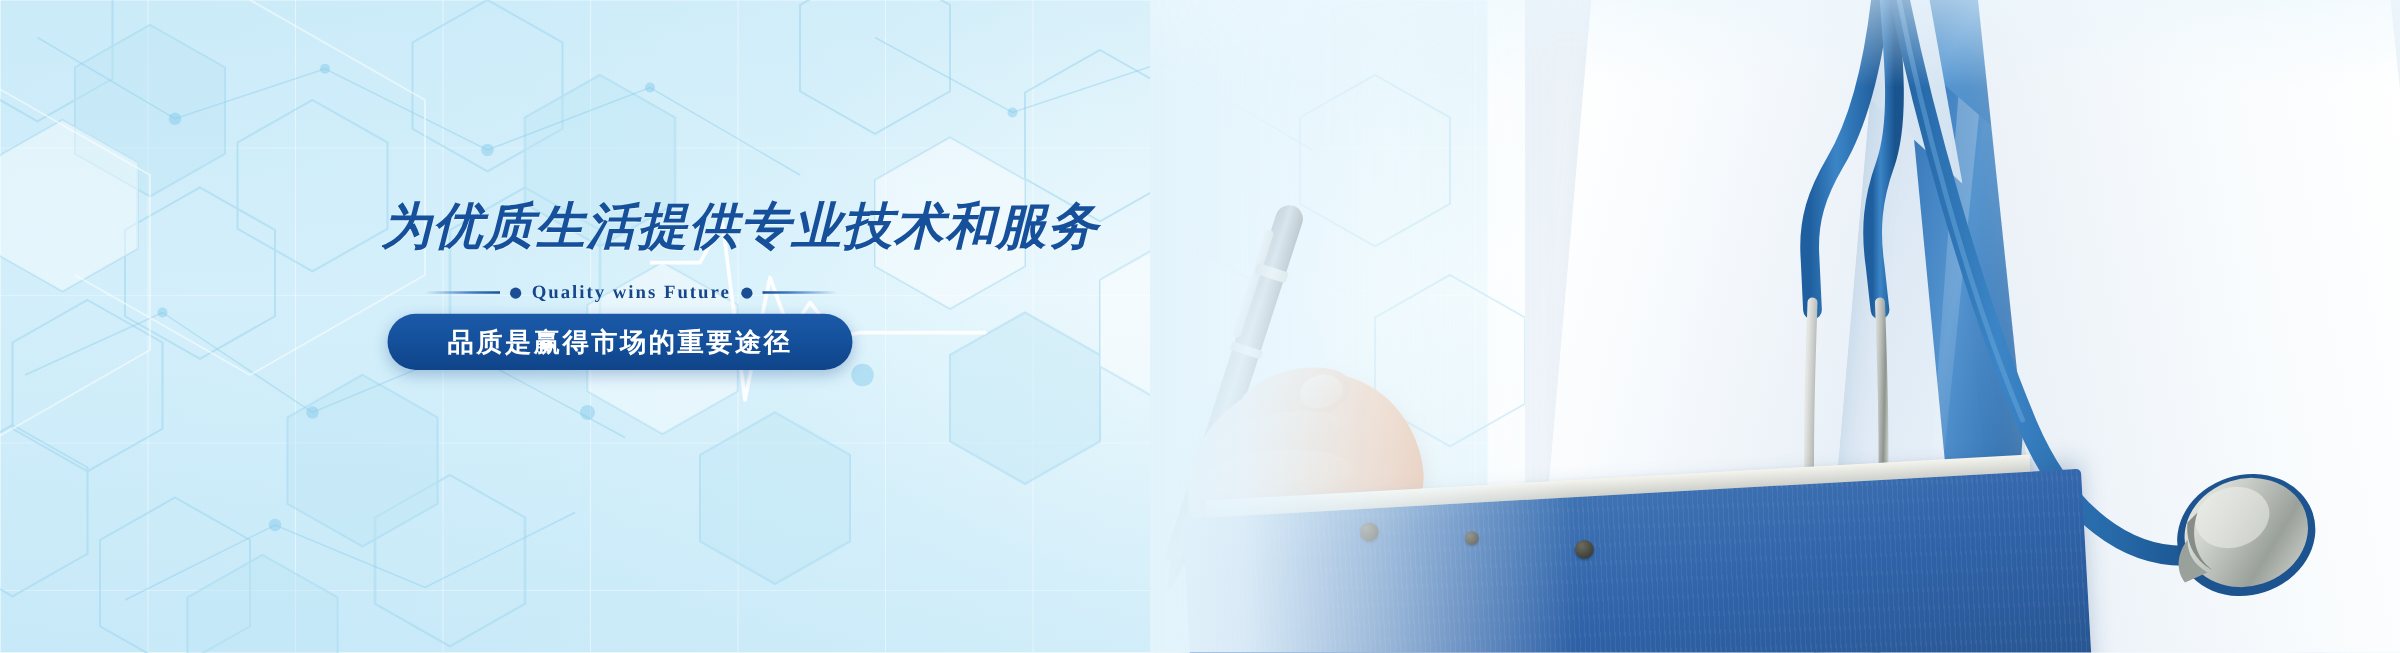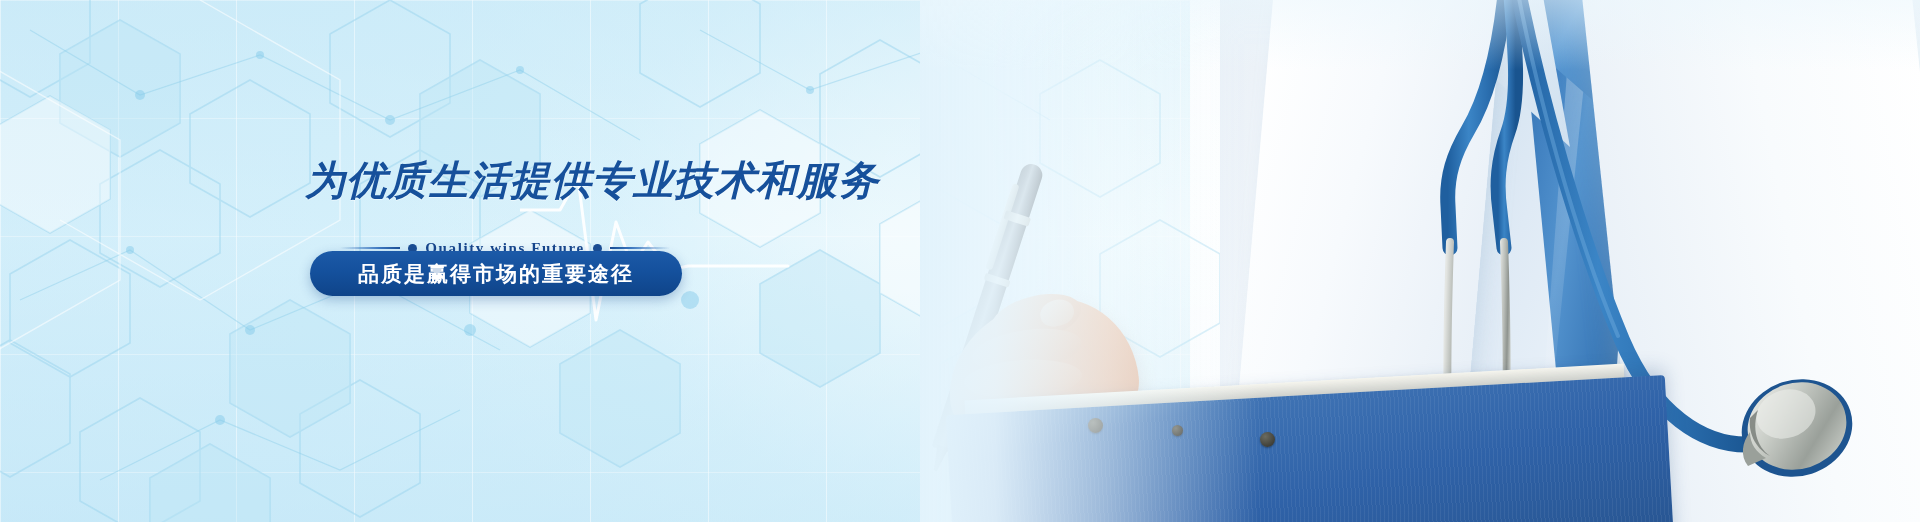--- a/index.html
+++ b/index.html
@@ -215,7 +215,7 @@
     text-shadow:0 1px 0 rgba(255,255,255,0.45);
   }
   .tagline-row{
-    position:absolute;left:340px;top:214px;
+    position:absolute;left:340px;top:200px;
     width:330px;height:20px;
     display:flex;align-items:center;gap:8px;
   }

